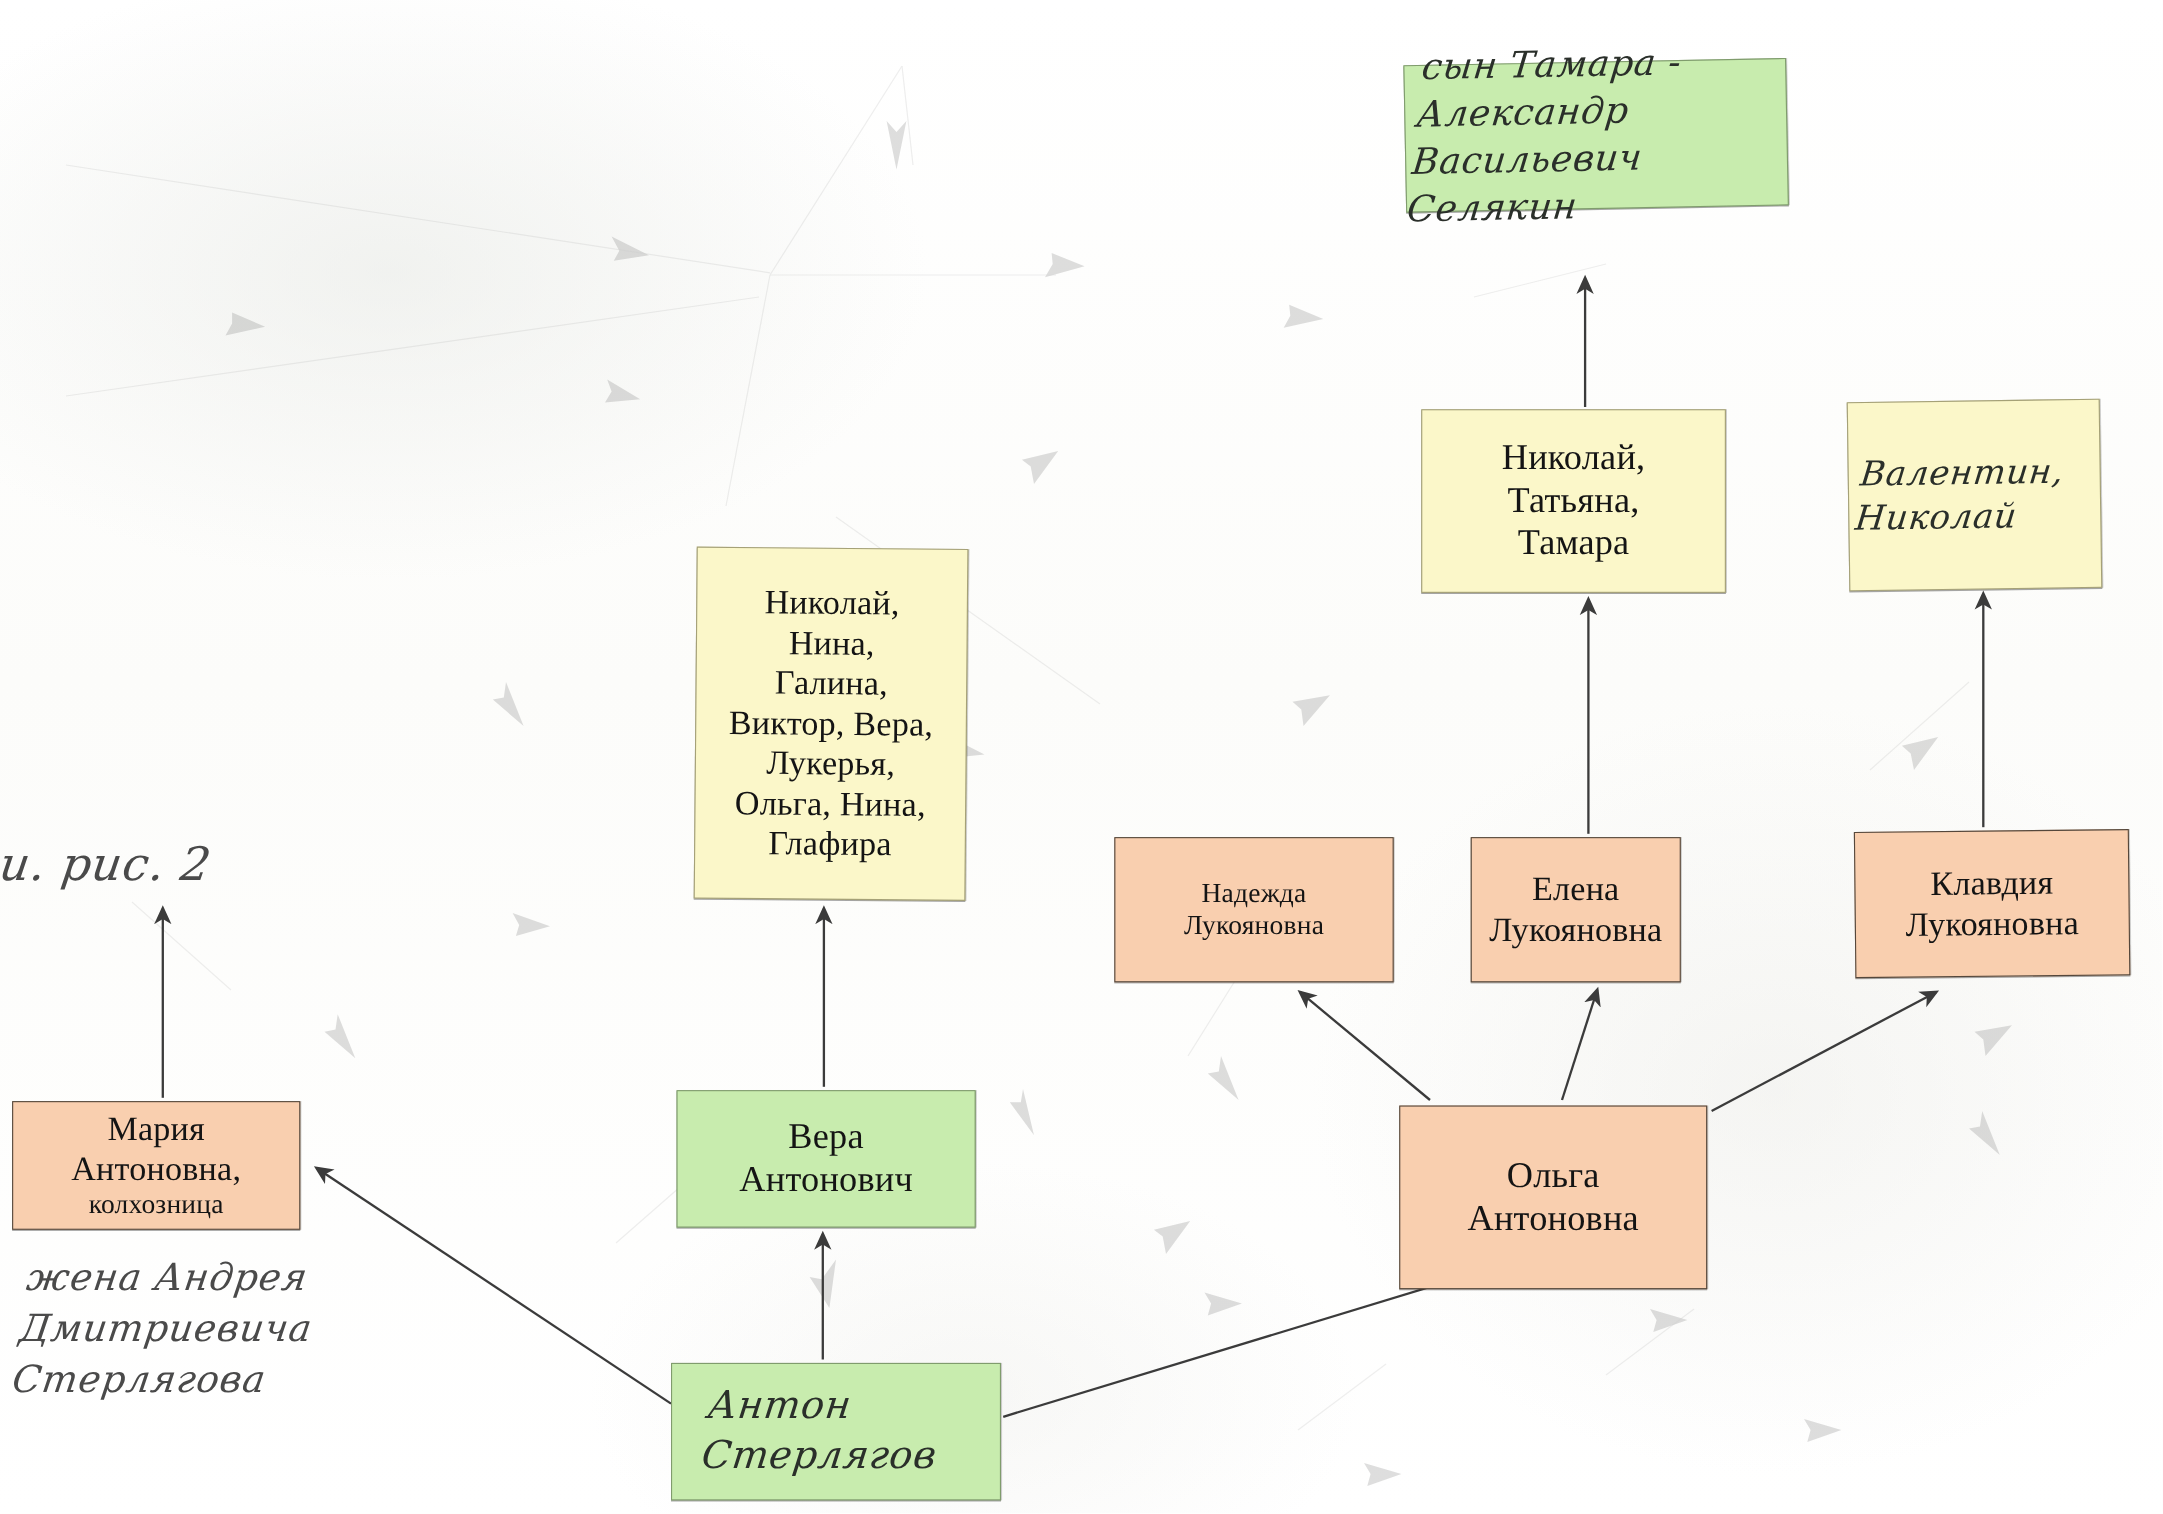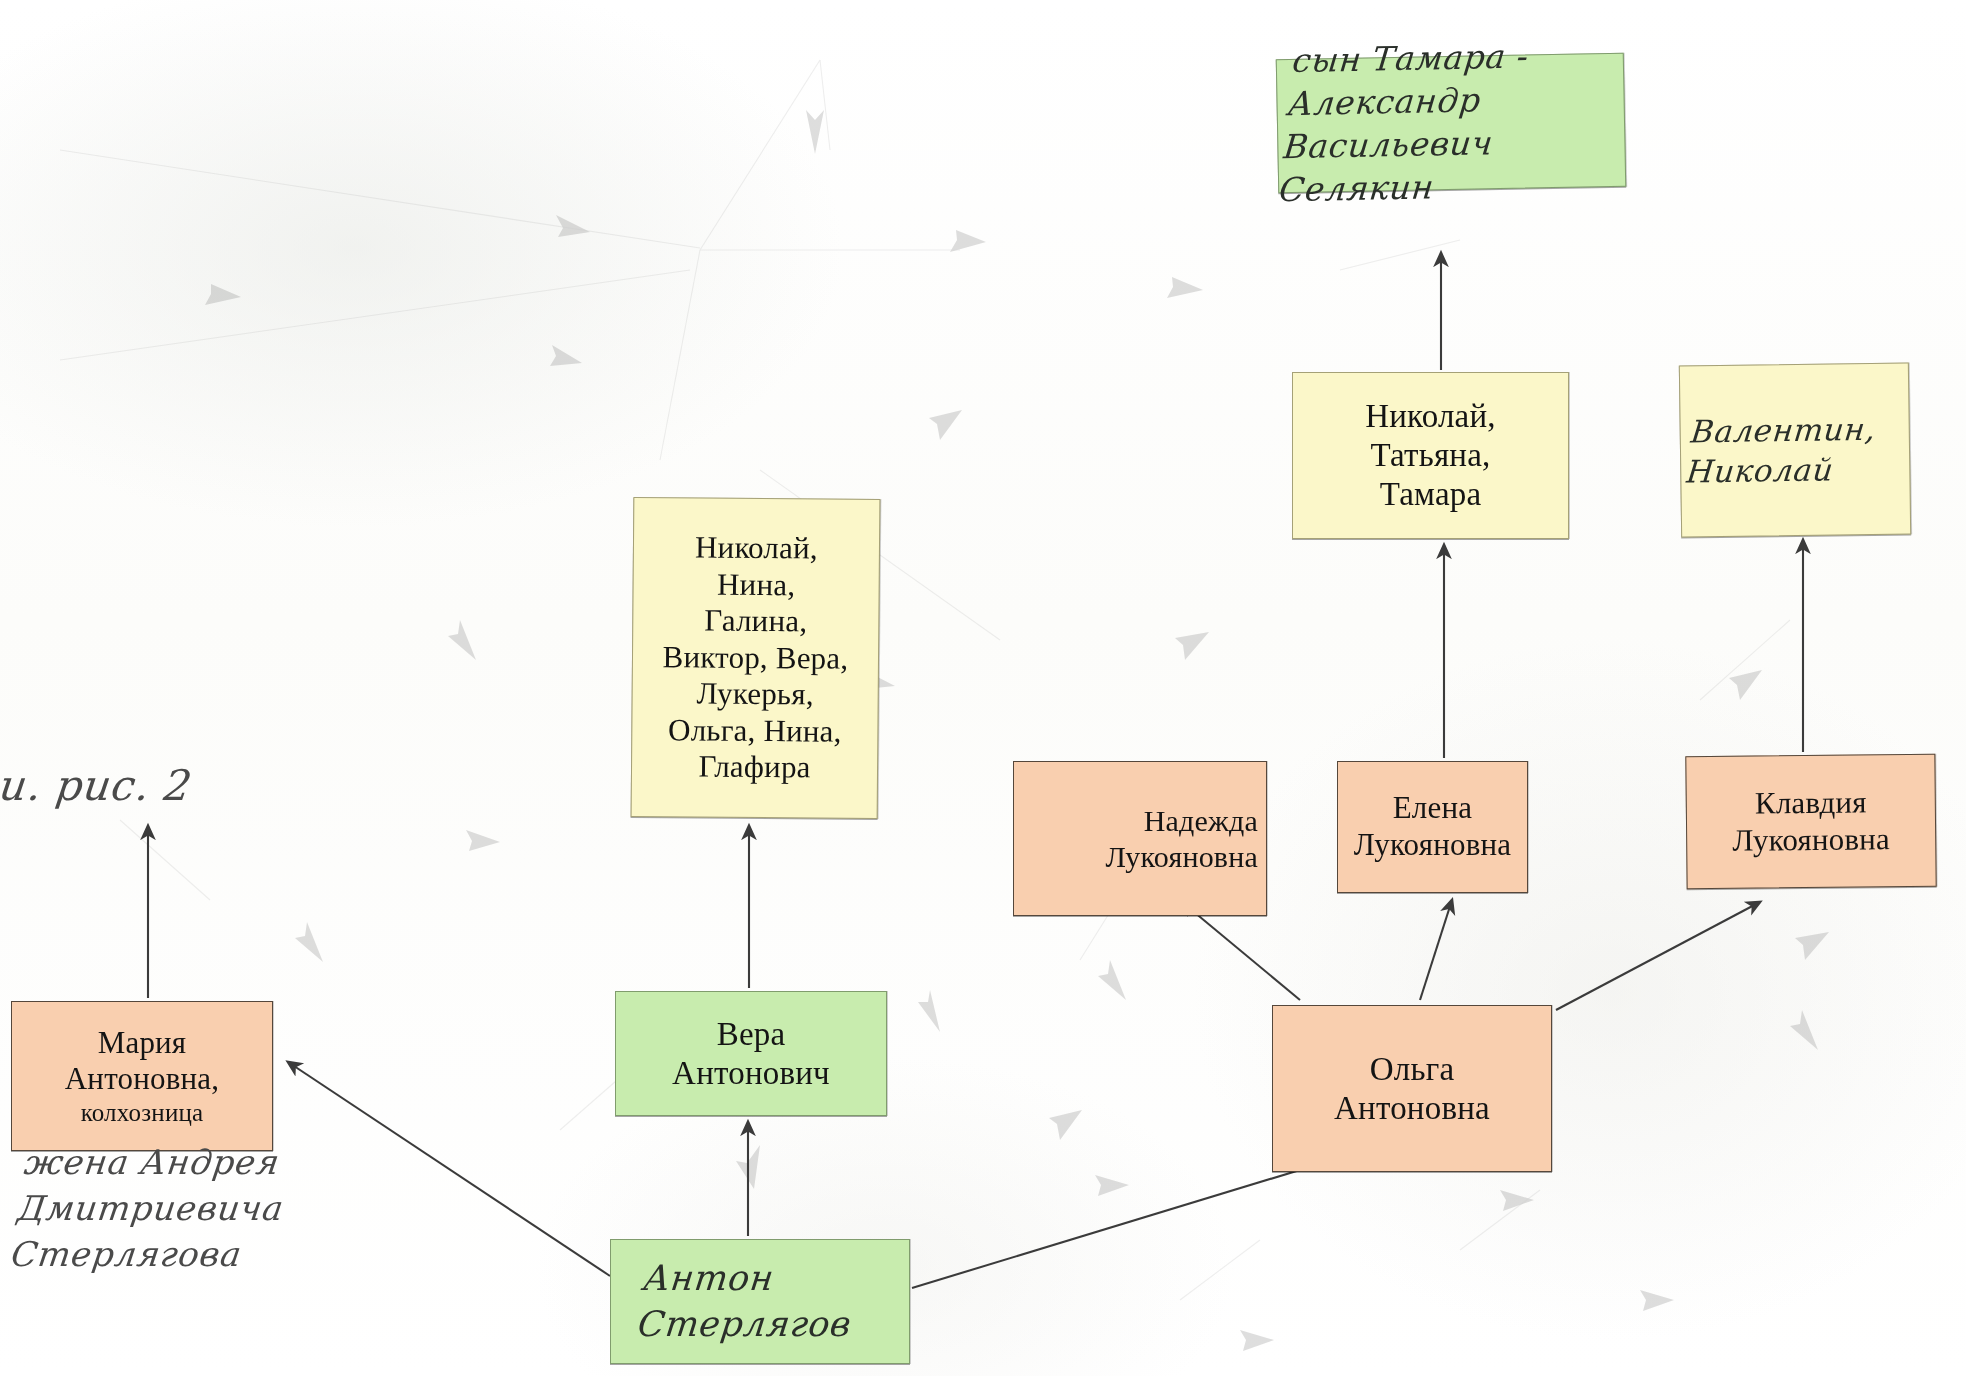--- a/index.html
+++ b/index.html
@@ -98,7 +98,7 @@
   #note-valentin        { left:1680px; top:364px;  width:230px; height:172px; font-size:31px; transform: rotate(-0.8deg); }
   #note-children-list   { left:632px;  top:498px;  width:247px; height:320px; font-size:31px; transform: rotate(0.5deg); }
 
-  #note-nadezhda        { left:1013px; top:761px;  width:254px; height:155px; font-size:30px;text-align:right; }
+  #note-nadezhda        { left:1013px; top:761px;  width:254px; height:132px; font-size:25px; }
   #note-elena           { left:1337px; top:761px;  width:191px; height:132px; font-size:31px; }
   #note-klavdiya        { left:1686px; top:755px;  width:250px; height:133px; font-size:31px; transform: rotate(-0.6deg); }
 

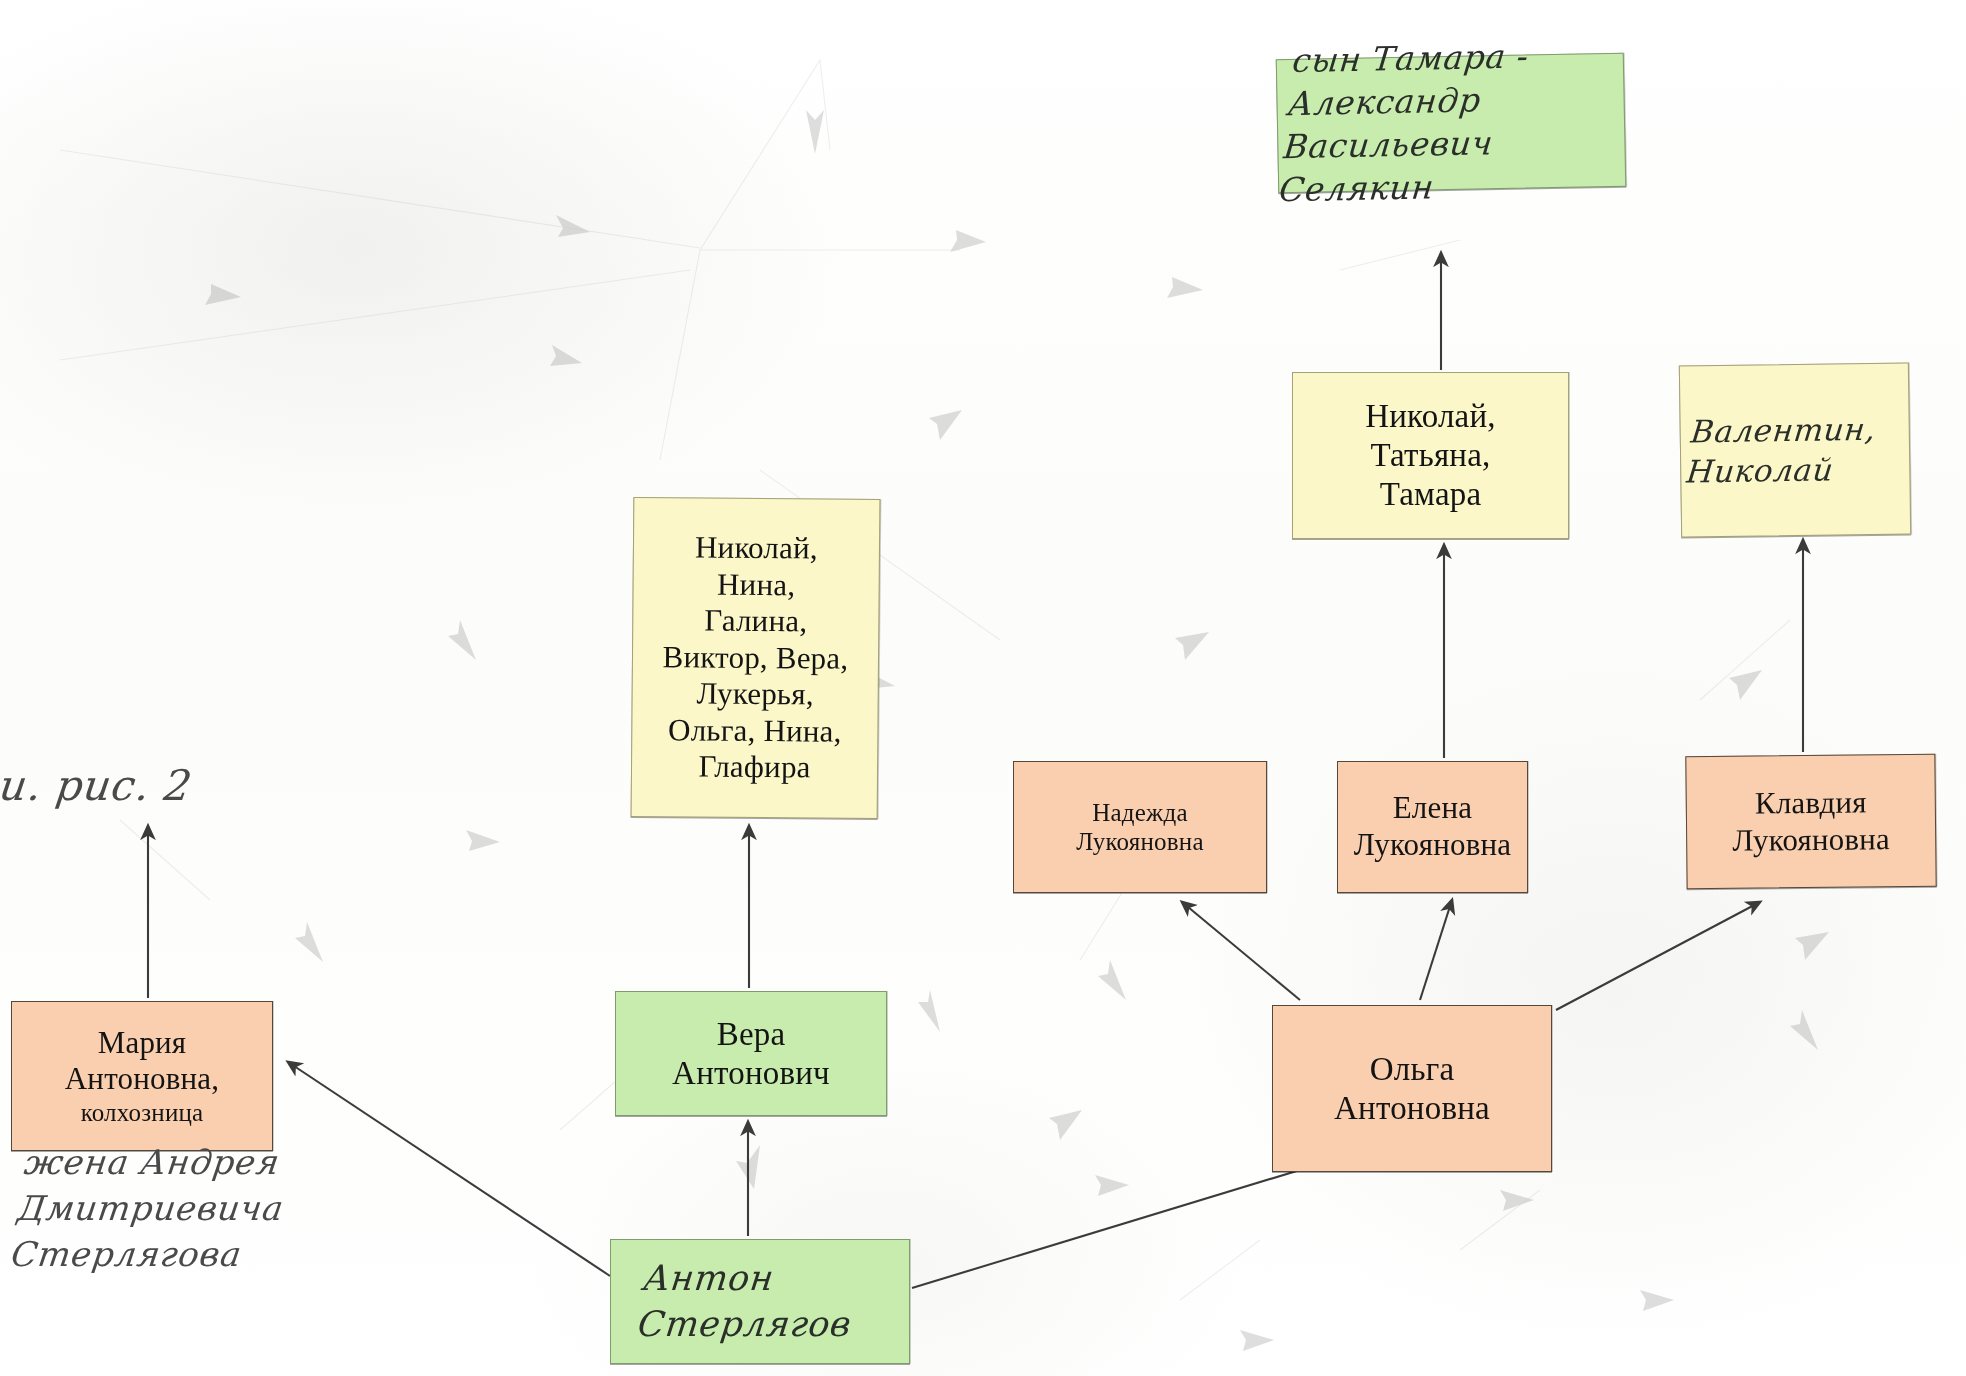--- a/index.html
+++ b/index.html
@@ -102,7 +102,7 @@
   #note-elena           { left:1337px; top:761px;  width:191px; height:132px; font-size:31px; }
   #note-klavdiya        { left:1686px; top:755px;  width:250px; height:133px; font-size:31px; transform: rotate(-0.6deg); }
 
-  #note-mariya          { left:11px;   top:1001px; width:262px; height:150px; font-size:31px; }
+  #note-mariya          { left:11px;   top:1001px; width:262px; height:117px; font-size:31px; }
   #note-mariya .sub     { font-size:25px; display:block; }
   #note-semen           { left:615px;  top:991px;  width:272px; height:125px; font-size:33px; }
   #note-olga            { left:1272px; top:1005px; width:280px; height:167px; font-size:33px;text-align:center; }

